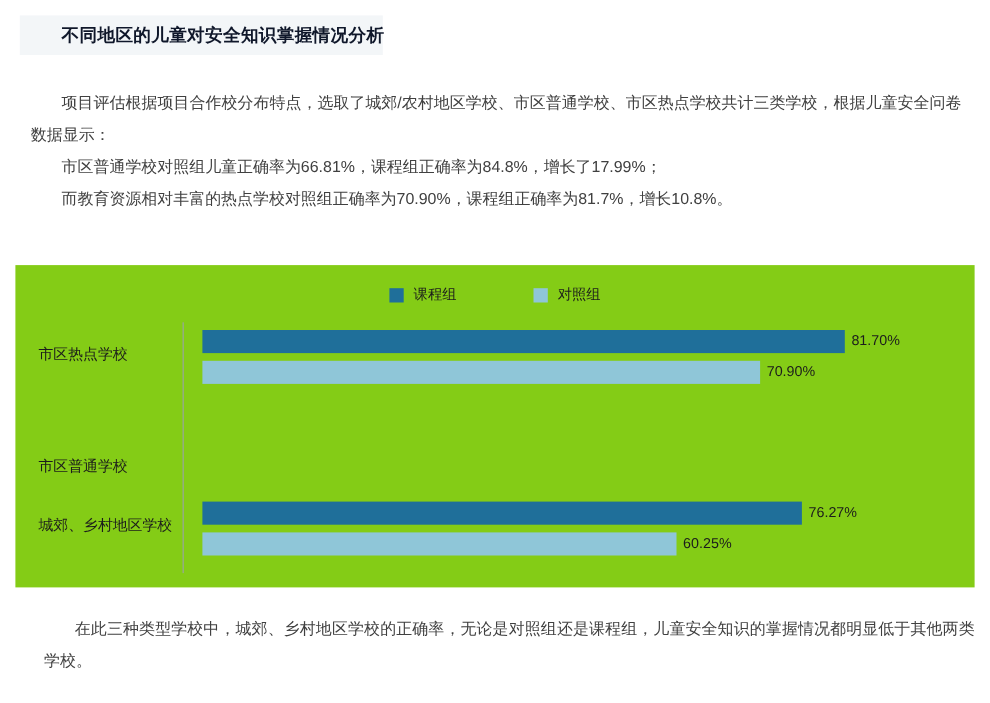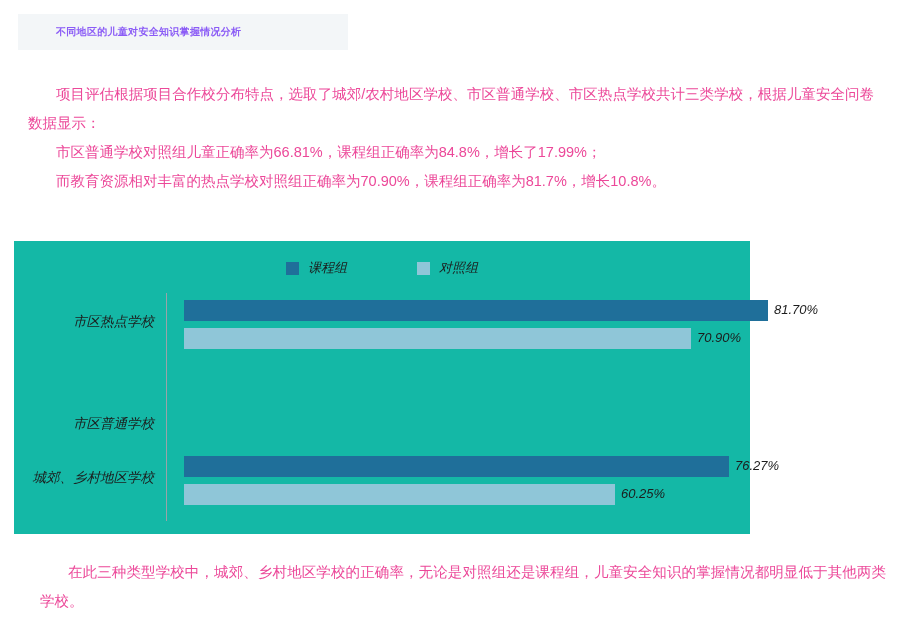--- a/index.html
+++ b/index.html
@@ -34,9 +34,9 @@
   }
   .title-banner .title-text {
     padding-left: 38px;
-    font-size: 10px;
+    font-size: 16px;
     font-weight: bold;
-    color: #8b5cf6;
+    color: #0f172a;
     letter-spacing: 0.3px;
     white-space: nowrap;
   }

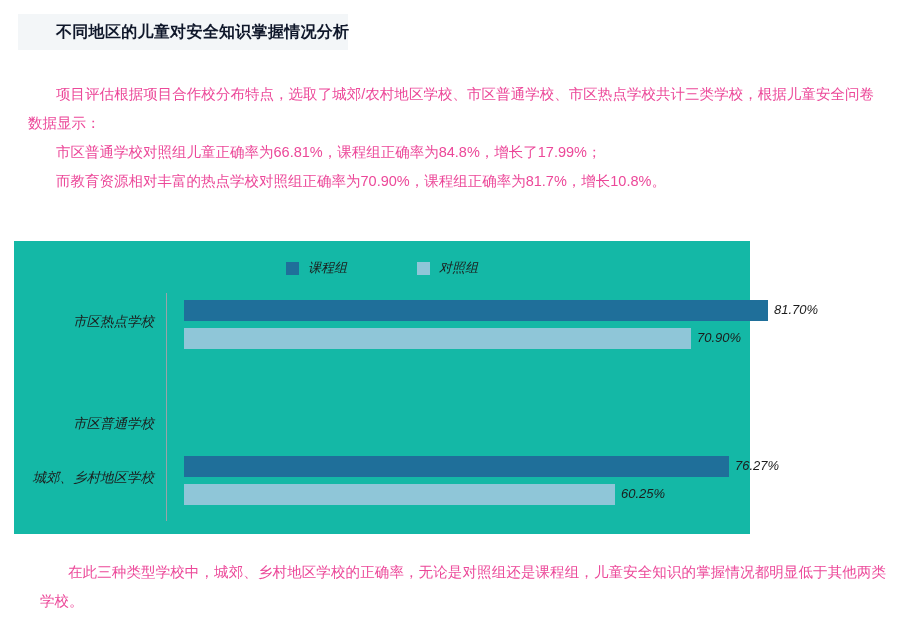--- a/index.html
+++ b/index.html
@@ -51,7 +51,7 @@
   .para {
     font-size: 14.5px;
     line-height: 29px;
-    color: #ec4899;
+    color: #404040;
     text-align: justify;
   }
   .para.indent {

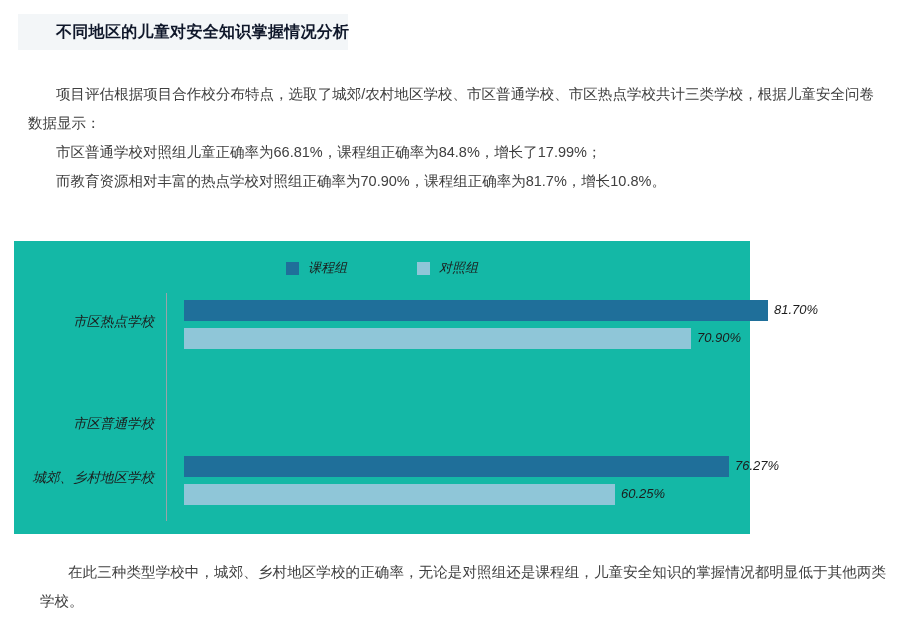--- a/index.html
+++ b/index.html
@@ -66,11 +66,10 @@
     position: absolute;
     left: 14px;
     top: 241px;
-    width: 736px;
+    width: 872px;
     height: 293px;
-    background: #14b8a6;
+    background: #84cc16;
     box-sizing: border-box;
-    font-style: italic;
   }
   .legend {
     position: absolute;

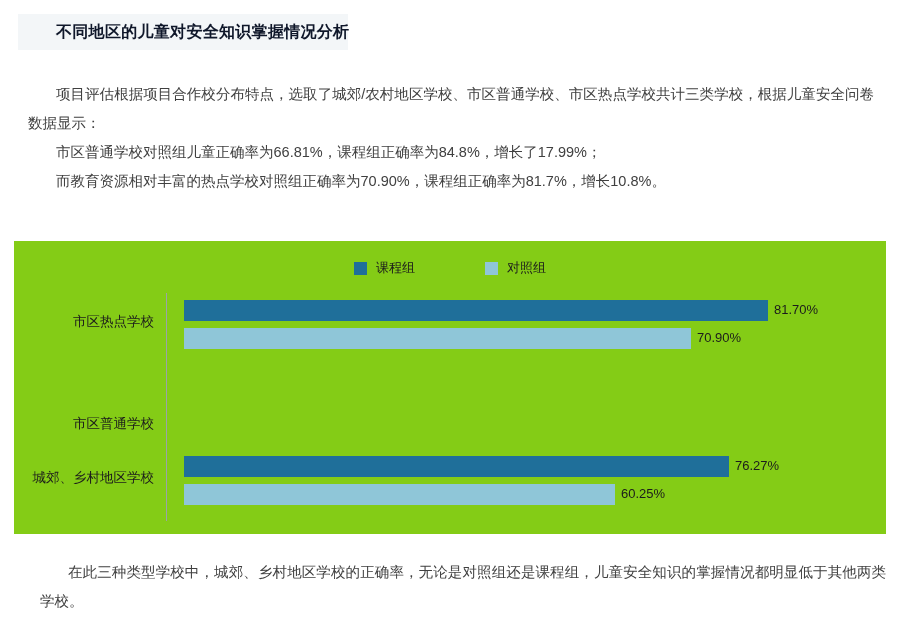--- a/index.html
+++ b/index.html
@@ -119,10 +119,10 @@
     left: 0;
     top: 16px;
     width: 140px;
-    text-align: right;
     font-size: 13.5px;
     color: #1c1c1c;
     white-space: nowrap;
+    padding-left: 21px;
   }
   .bar-wrap {
     position: absolute;

